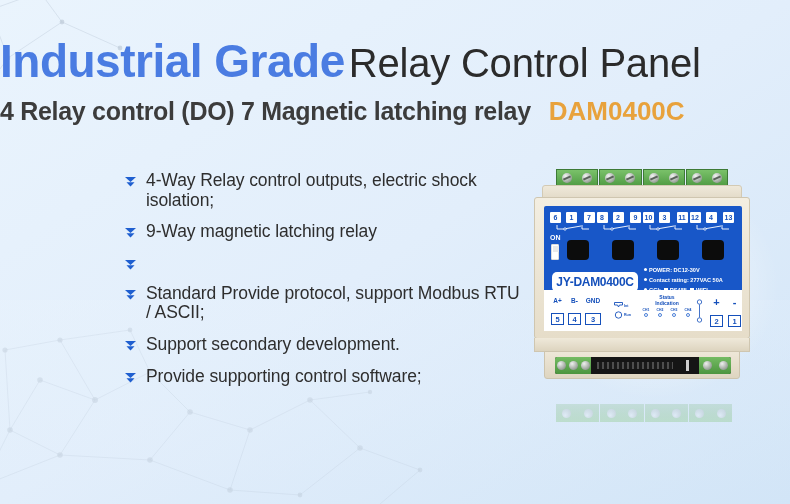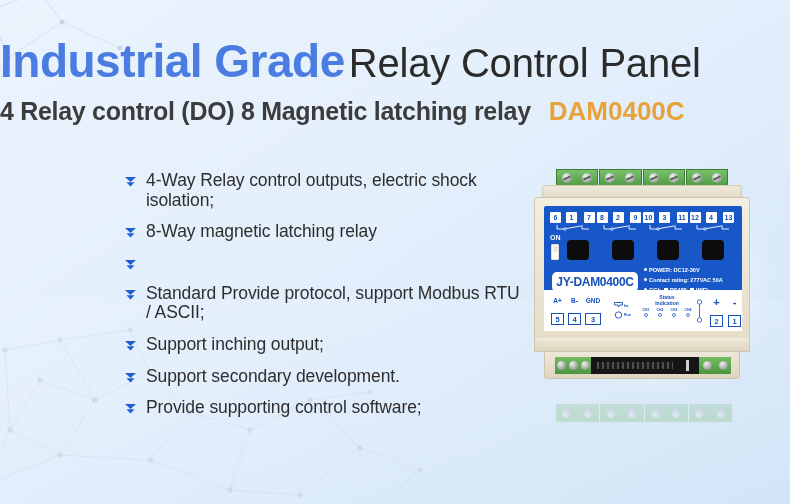--- a/index.html
+++ b/index.html
@@ -231,7 +231,7 @@
     <span class="title-a">Industrial Grade</span><span class="title-b">Relay Control Panel</span>
   </div>
   <div class="subtitle-line">
-    <span class="sub-a">4 Relay control (DO) 8 Magnetic latching relay</span><span class="sub-b">DAM0400C</span>
+    <span class="sub-a">4 Relay control (DO) 7 Magnetic latching relay</span><span class="sub-b">DAM0400C</span>
   </div>
 </div>
 

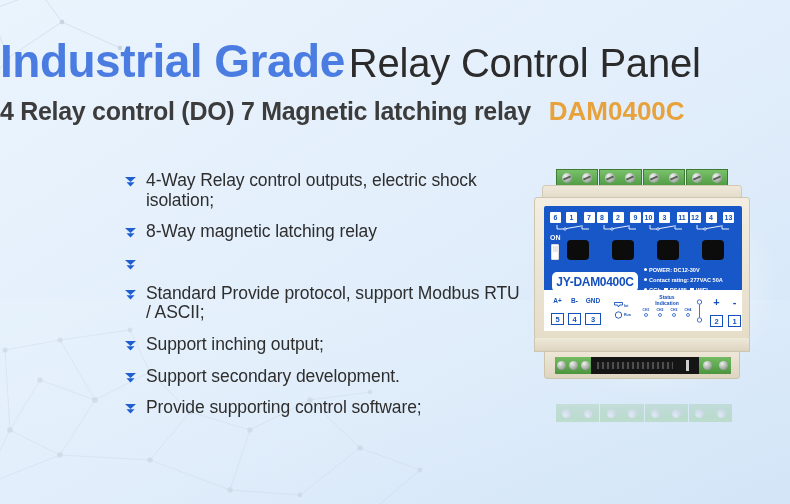--- a/index.html
+++ b/index.html
@@ -254,7 +254,7 @@
           <path d="M2.5 6.2 L6.5 10.4 L10.5 6.2 Z" fill="#1f5fd0"></path>
         </svg>
     </span>
-    <span class="feature-text">8-Way magnetic latching relay</span>
+    <span class="feature-text">9-Way magnetic latching relay</span>
   </div>
 
   <div class="feature">

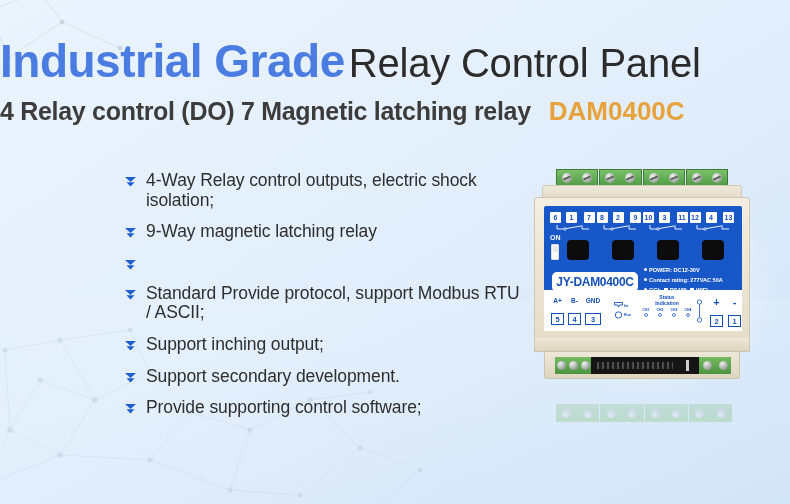--- a/index.html
+++ b/index.html
@@ -276,15 +276,6 @@
     <span class="feature-text">Standard Provide protocol, support Modbus RTU / ASCII;</span>
   </div>
 
-  <div class="feature">
-    <span class="bullet">
-      <svg width="13" height="13" viewBox="0 0 13 13">
-          <path d="M1 1 L6.5 6 L12 1 Z" fill="#1f5fd0"></path>
-          <path d="M2.5 6.2 L6.5 10.4 L10.5 6.2 Z" fill="#1f5fd0"></path>
-        </svg>
-    </span>
-    <span class="feature-text">Support inching output;</span>
-  </div>
 
   <div class="feature">
     <span class="bullet">

